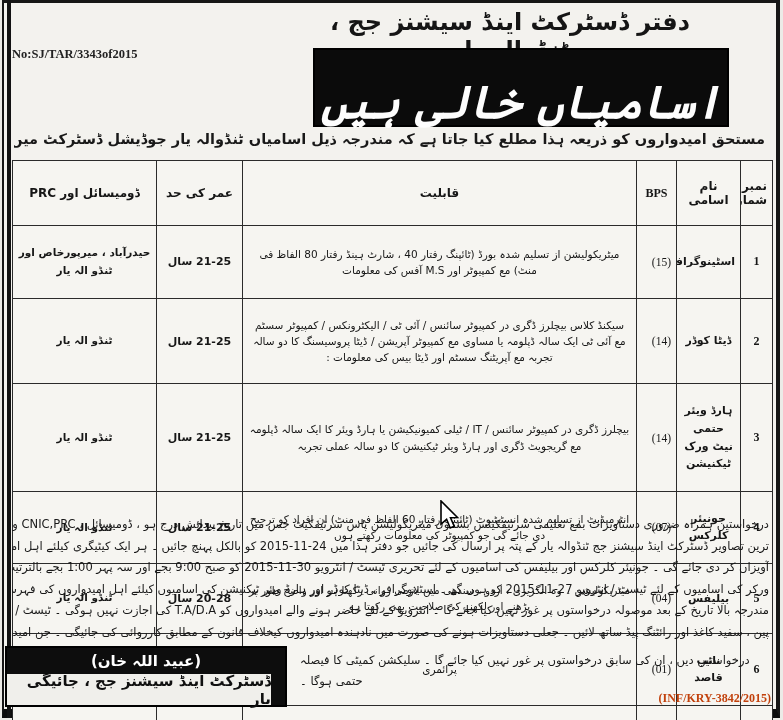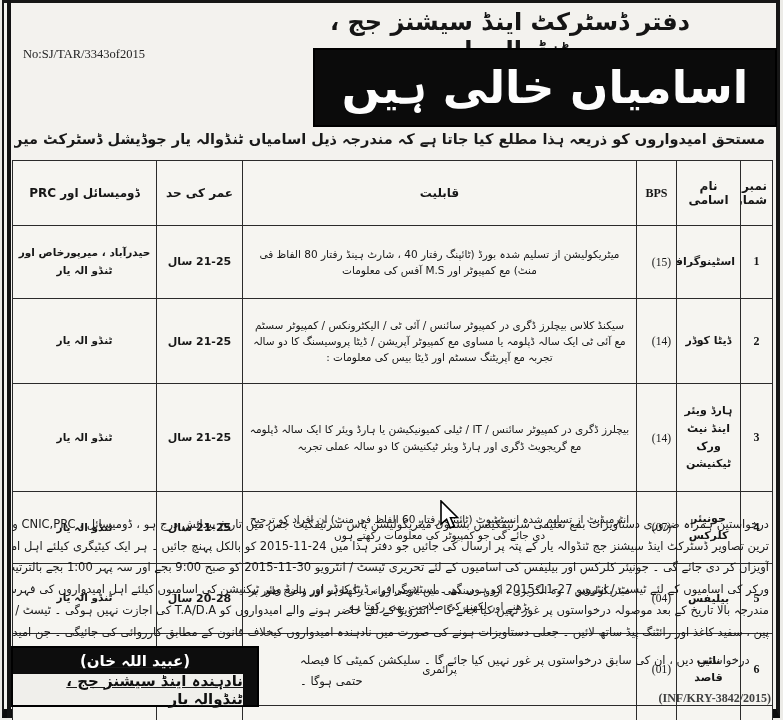--- a/index.html
+++ b/index.html
@@ -39,8 +39,8 @@
     letter-spacing:1px;
   }
   .ref-no{
-    position:absolute;left:23px;top:47px;
-    font-size:12.5px;font-weight:normal;color:#222;
+    position:absolute;left:12px;top:47px;
+    font-size:12.5px;font-weight:bold;color:#222;
   }
   .banner{
     position:absolute;left:313px;top:48px;width:464px;height:79px;

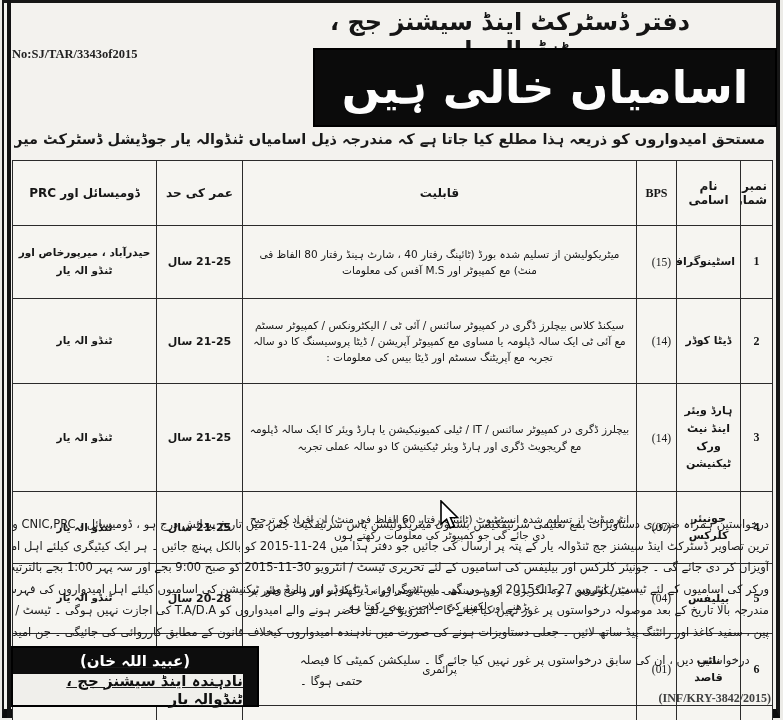--- a/index.html
+++ b/index.html
@@ -43,10 +43,10 @@
     font-size:12.5px;font-weight:bold;color:#222;
   }
   .banner{
-    position:absolute;left:313px;top:48px;width:464px;height:79px;
+    position:absolute;left:313px;top:48px;width:416px;height:79px;
     background:#0b0b0b;
-    display:flex;align-items:center;justify-content:center;
-    border:2px solid #000;box-sizing:border-box;
+    display:flex;align-items:flex-end;justify-content:center;
+    border:2px solid #000;box-sizing:border-box;font-style:italic;
   }
   .banner span{
     color:#fdfdfd;font-size:45px;font-weight:bold;direction:rtl;

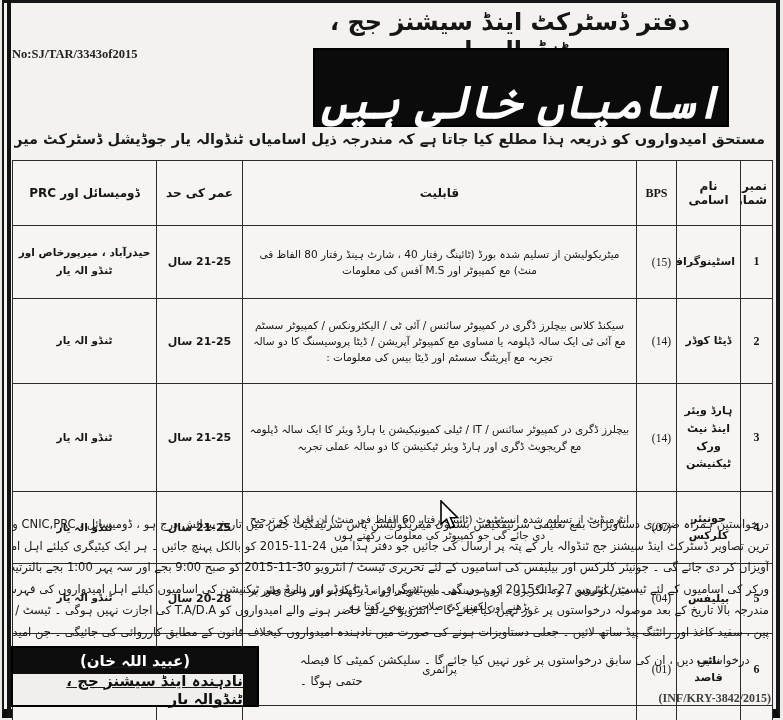--- a/index.html
+++ b/index.html
@@ -189,7 +189,7 @@
         </tr>
         <tr>
           <td class="col-serial" dir="ltr">3</td>
-          <td class="col-post">ہارڈ ویئر اینڈ نیٹ ورک ٹیکنیشن</td>
+          <td class="col-post">ہارڈ ویئر حتمی نیٹ ورک ٹیکنیشن</td>
           <td class="col-bps" dir="ltr">(14)</td>
           <td class="col-qualification">بیچلرز ڈگری در کمپیوٹر سائنس / IT / ٹیلی کمیونیکیشن یا ہارڈ ویئر کا ایک سالہ ڈپلومہ مع گریجویٹ ڈگری اور ہارڈ ویئر ٹیکنیشن کا دو سالہ عملی تجربہ</td>
           <td class="col-age">21-25 سال</td>

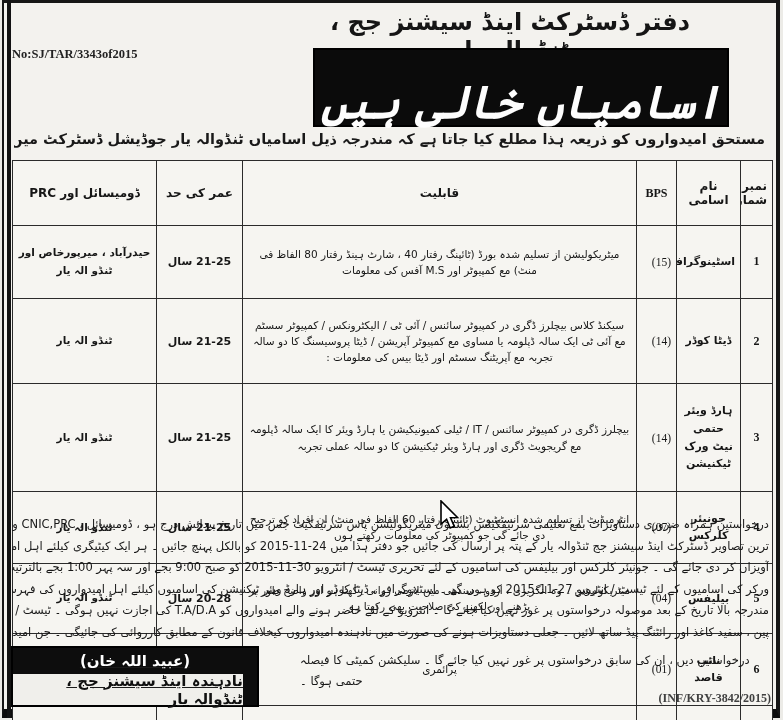--- a/index.html
+++ b/index.html
@@ -111,8 +111,8 @@
   }
 
   .signature-box{
-    position:absolute;left:11px;top:646px;width:248px;height:61px;
-    background:#0d0d0d;border:2px solid #000;box-sizing:border-box;text-decoration:underline;
+    position:absolute;left:5px;top:646px;width:282px;height:61px;
+    background:#0d0d0d;border:2px solid #000;box-sizing:border-box;
   }
   .sig-name{
     height:26px;display:flex;align-items:center;justify-content:center;

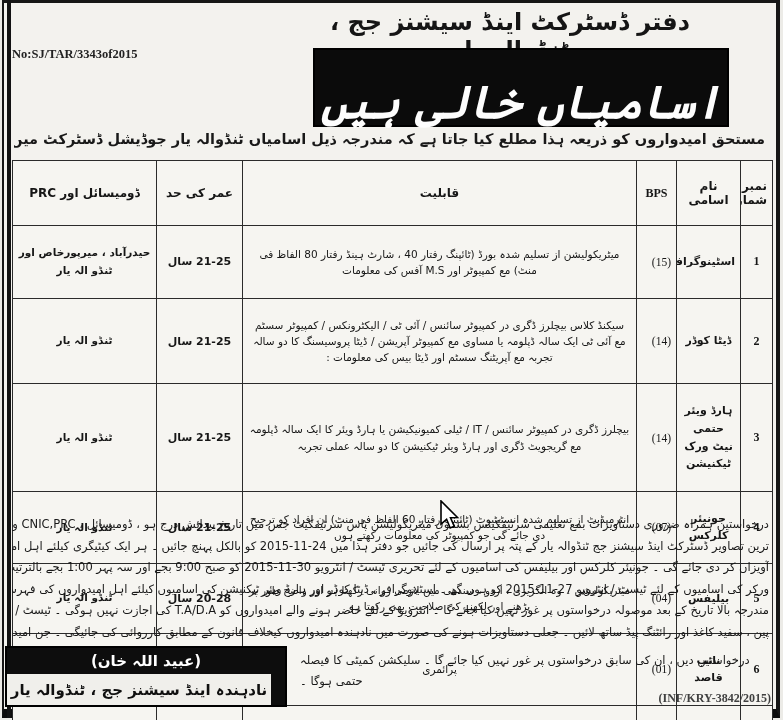--- a/index.html
+++ b/index.html
@@ -251,7 +251,7 @@
 
   <div class="signature-box">
     <div class="sig-name urdu">(عبید اللہ خان)</div>
-    <div class="sig-designation urdu">نادہندہ اینڈ سیشنز جج ، ٹنڈوالہ یار</div>
+    <div class="sig-designation urdu">ڈسٹرکٹ اینڈ سیشنز جج ، جائیگی یار</div>
   </div>
 
   <div class="inf-no latin">(INF/KRY-3842/2015)</div>

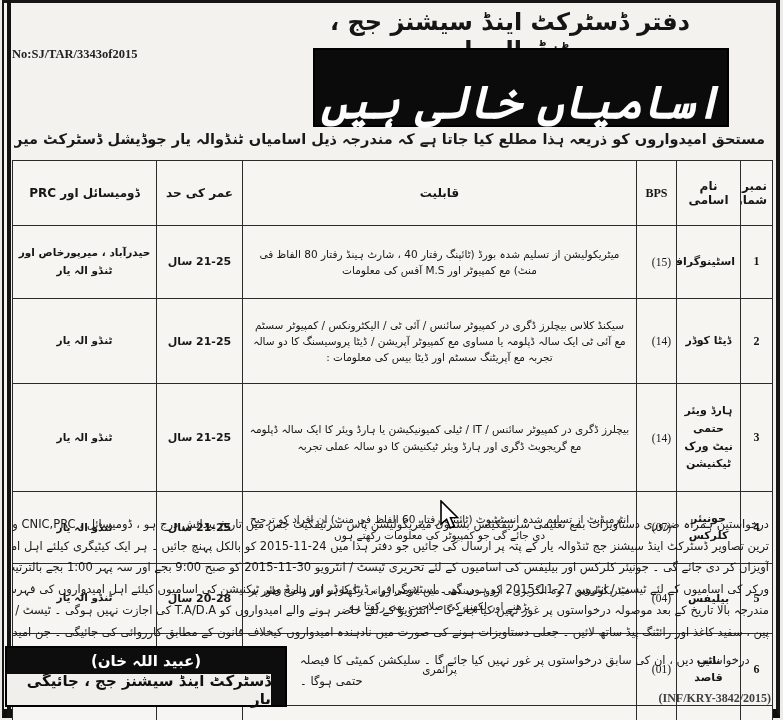--- a/index.html
+++ b/index.html
@@ -127,7 +127,7 @@
   }
   .inf-no{
     position:absolute;right:12px;top:691px;
-    font-size:12px;font-weight:bold;color:#404040;
+    font-size:12px;font-weight:bold;color:#c2410c;
   }
   .cursor{
     position:absolute;left:438px;top:500px;width:22px;height:30px;

